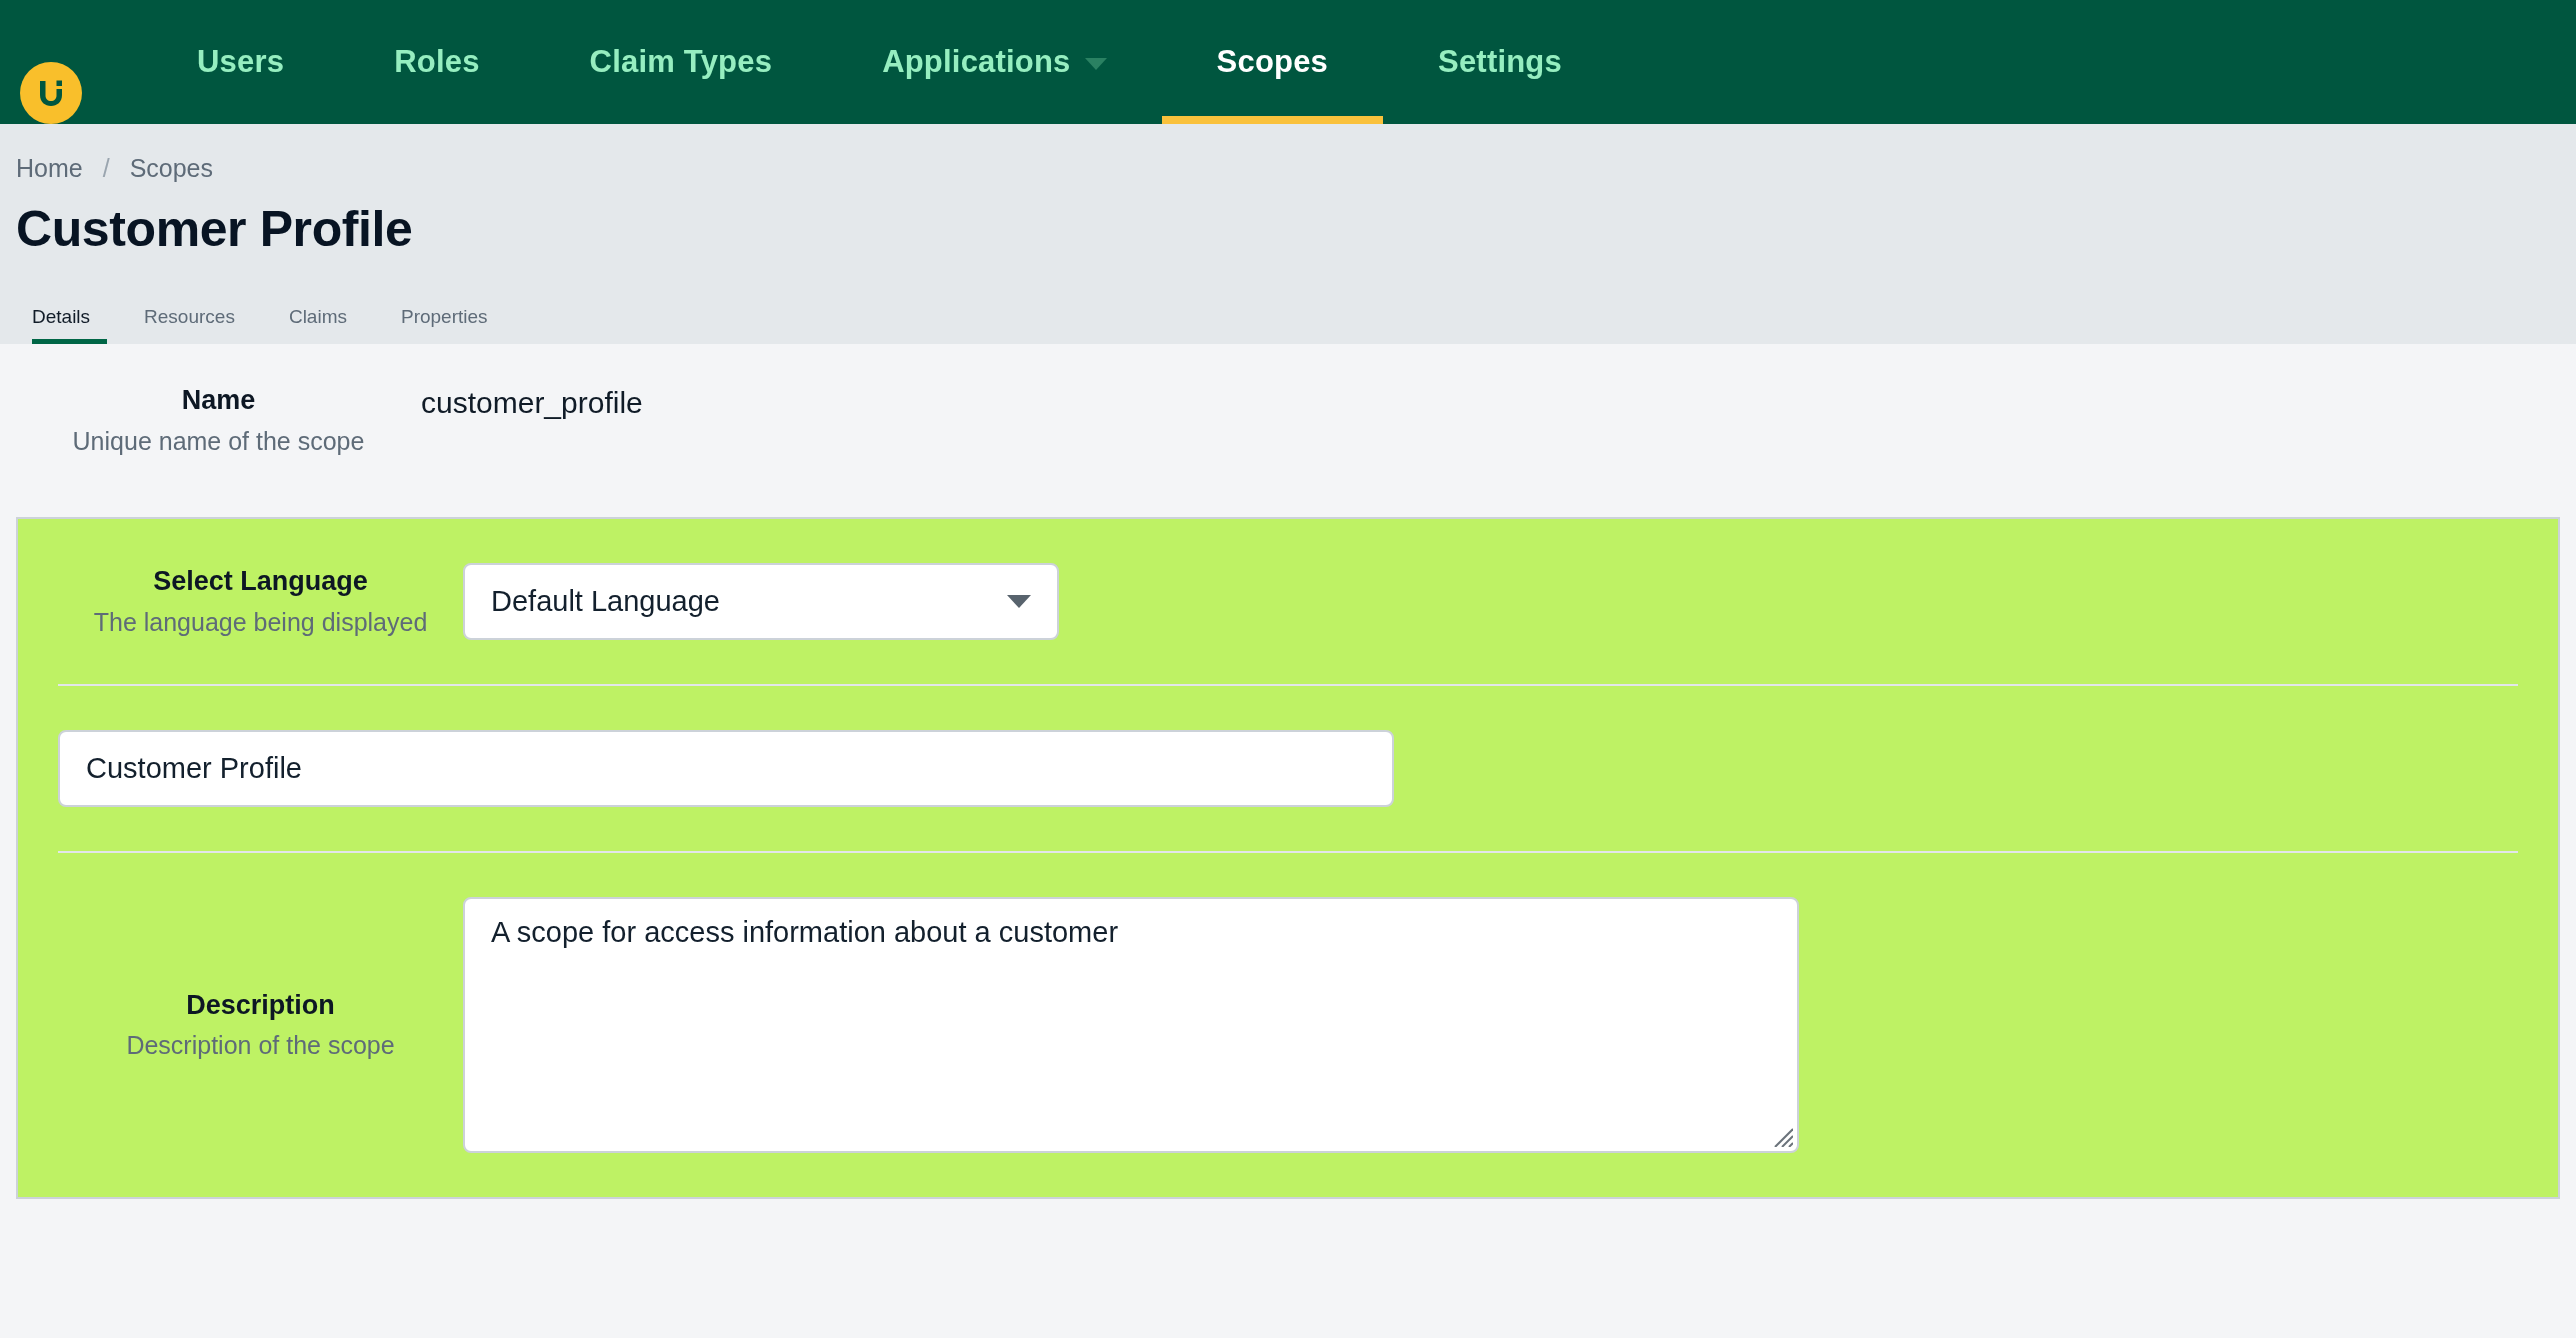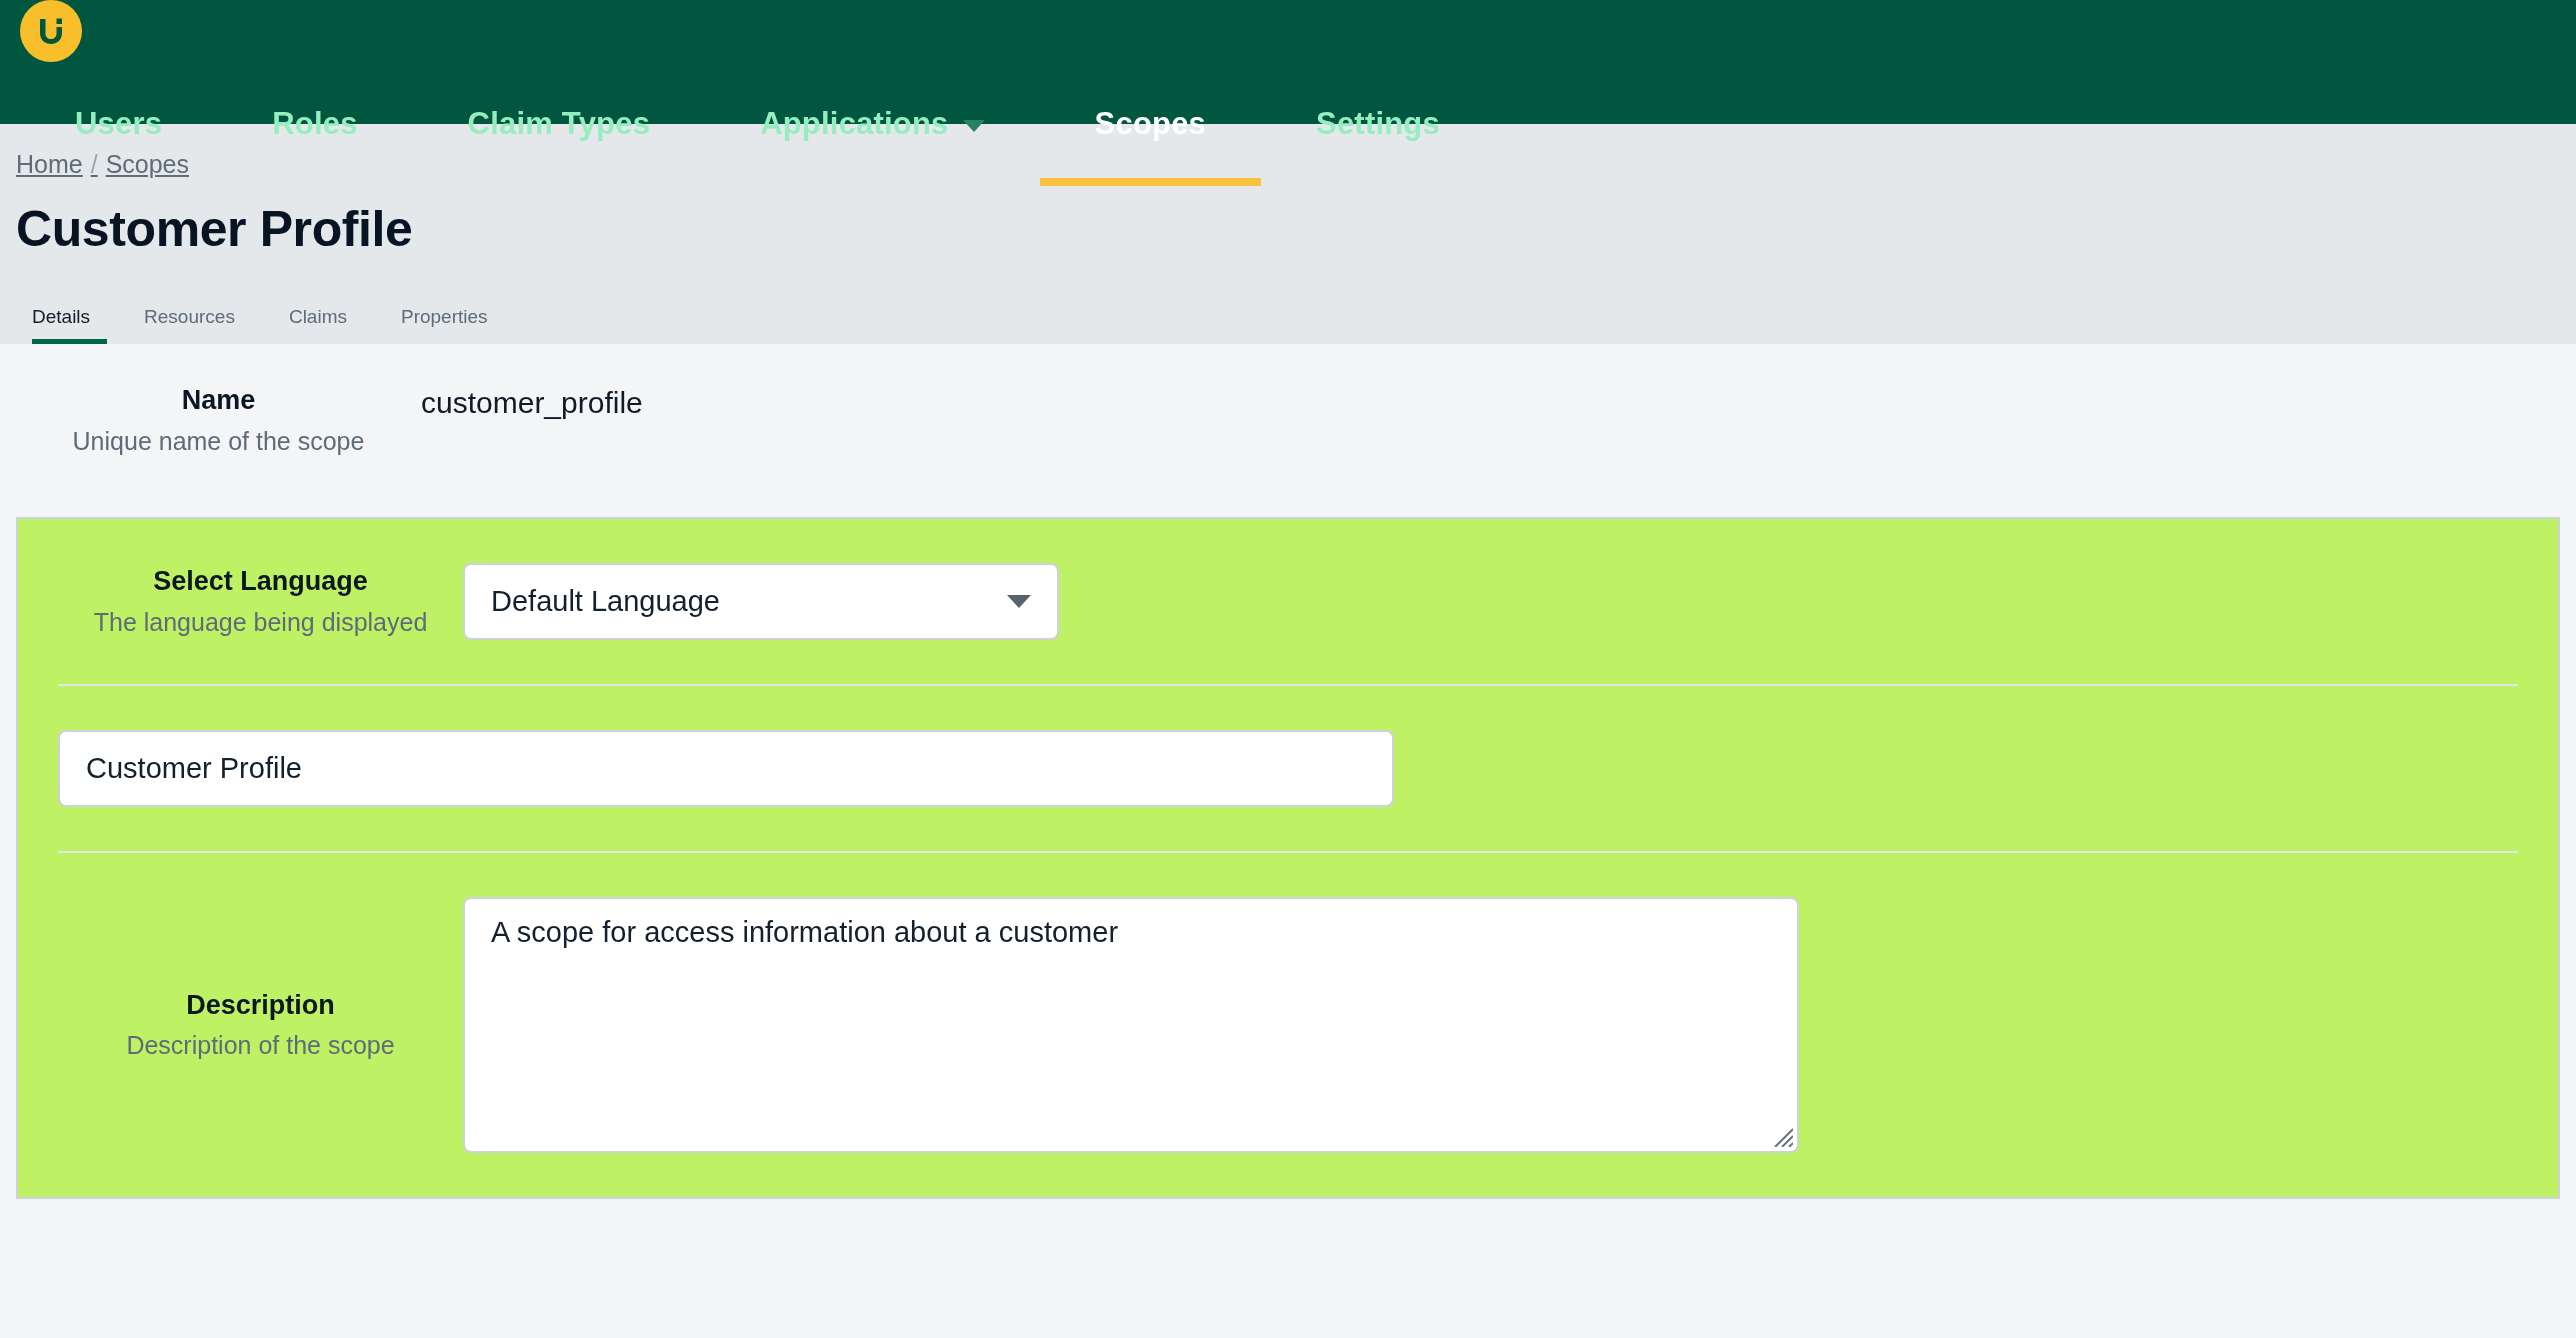--- a/index.html
+++ b/index.html
@@ -20,10 +20,9 @@
     height: 124px;
     background: #00563f;
     display: flex;
-    align-items: flex-start;
+    align-items: flex-end;
     padding-left: 20px;
     position: relative;
-    flex-direction: column;
   }
   .brand-logo {
     width: 62px;

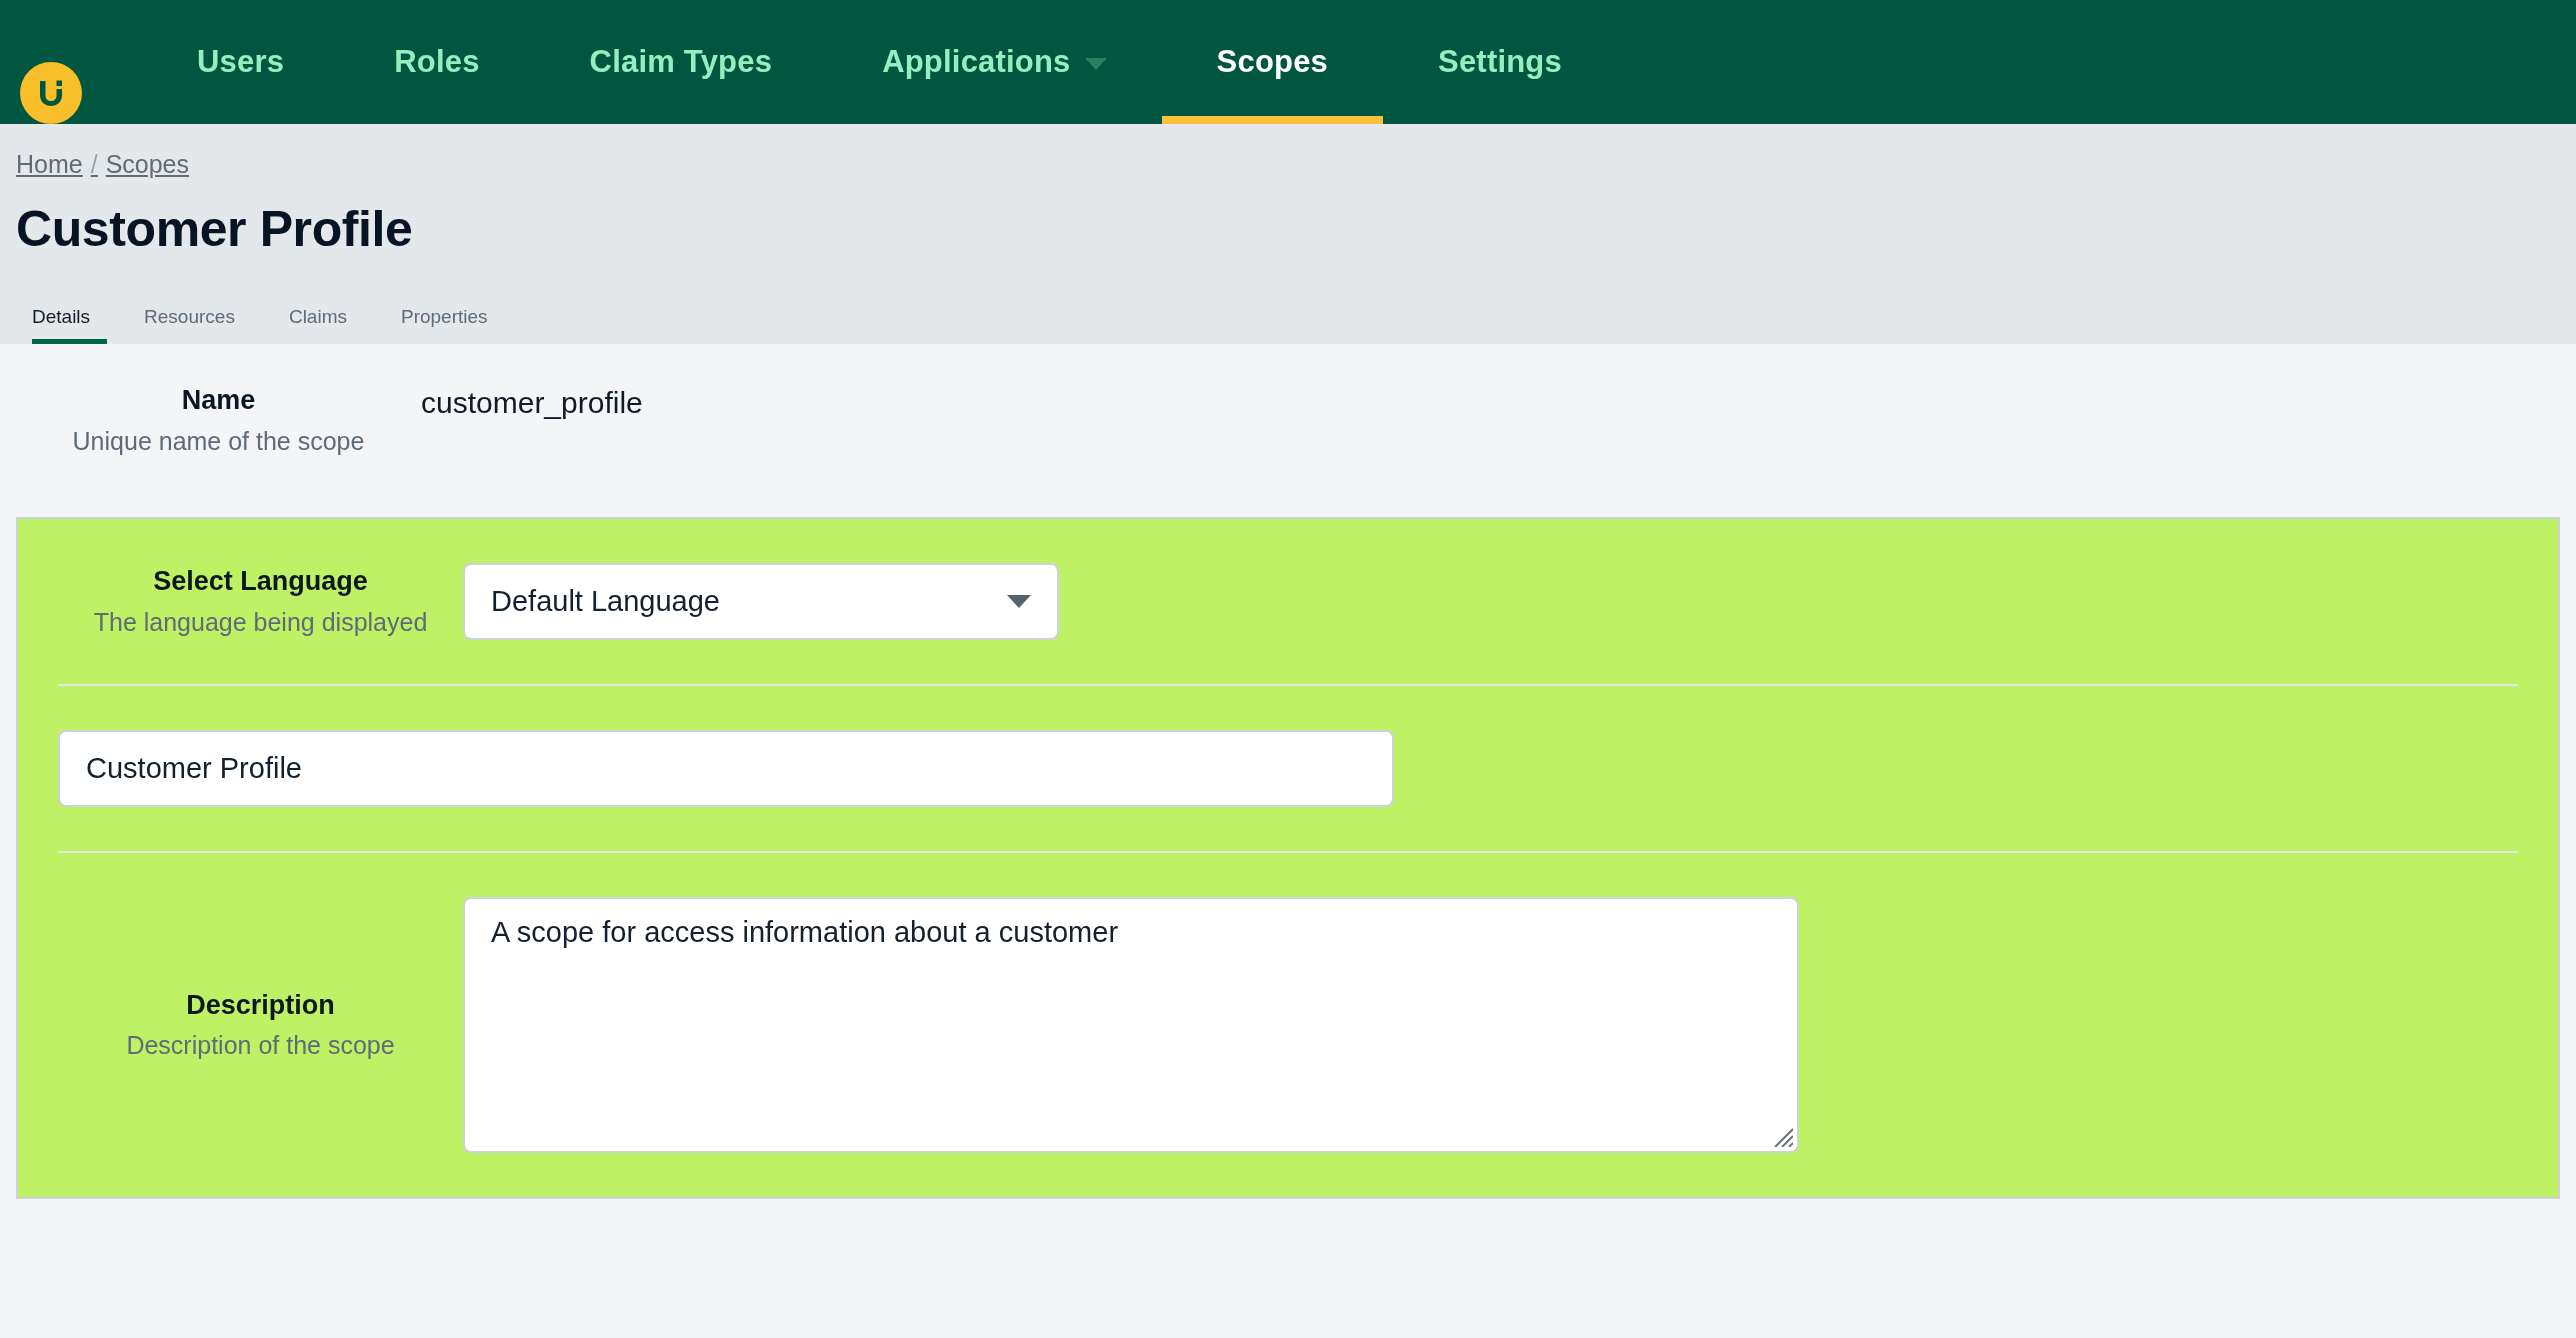--- a/index.html
+++ b/index.html
@@ -79,10 +79,9 @@
     font-size: 25px;
     color: #5e6b78;
     display: flex;
-    align-items: flex-start;
-    gap: 8px;
+    align-items: center;
+    gap: 20px;
     height: 36px;
-    text-decoration: underline;
   }
   .breadcrumb .crumb { cursor: pointer; }
   .breadcrumb .sep { color: #9aa5af; }

